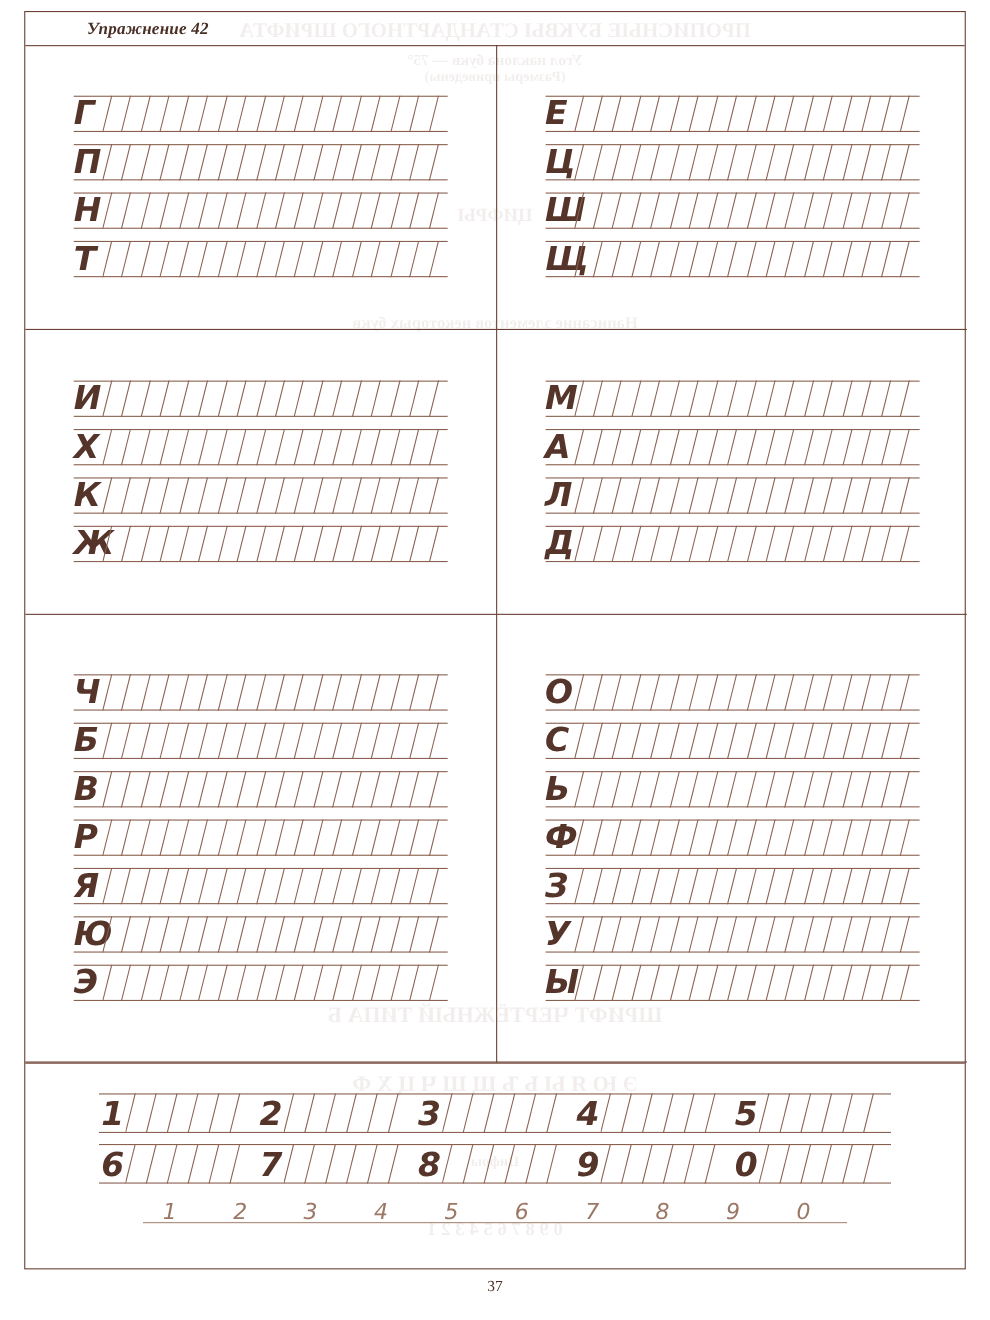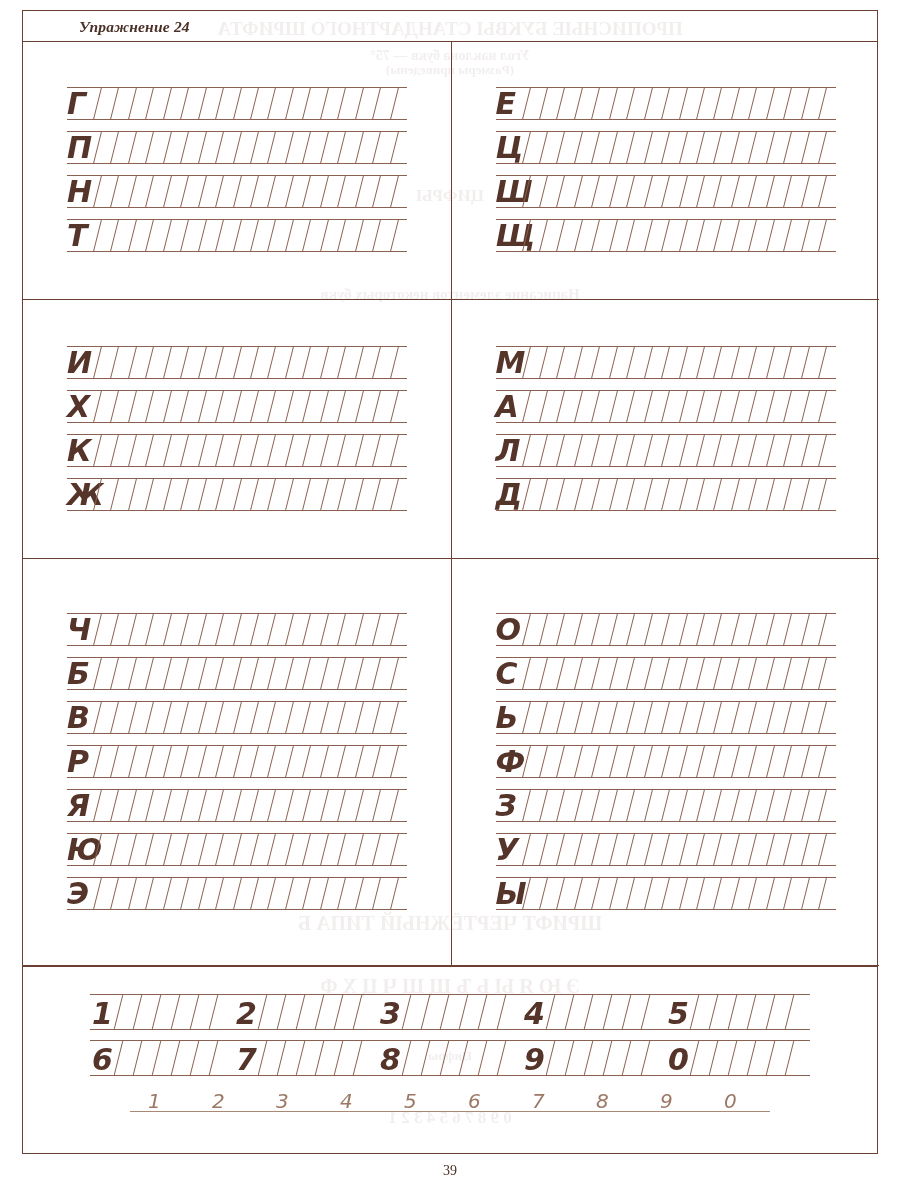--- a/index.html
+++ b/index.html
@@ -221,7 +221,7 @@
 
 <div class="page-frame">
   <div class="header-rule"></div>
-  <div class="header-title">Упражнение 24</div>
+  <div class="header-title">Упражнение 42</div>
 
   <div class="grid-area" id="grid">
       <div class="block" style="left: 0px; top: 0px; width: 428px; height: 259px;">

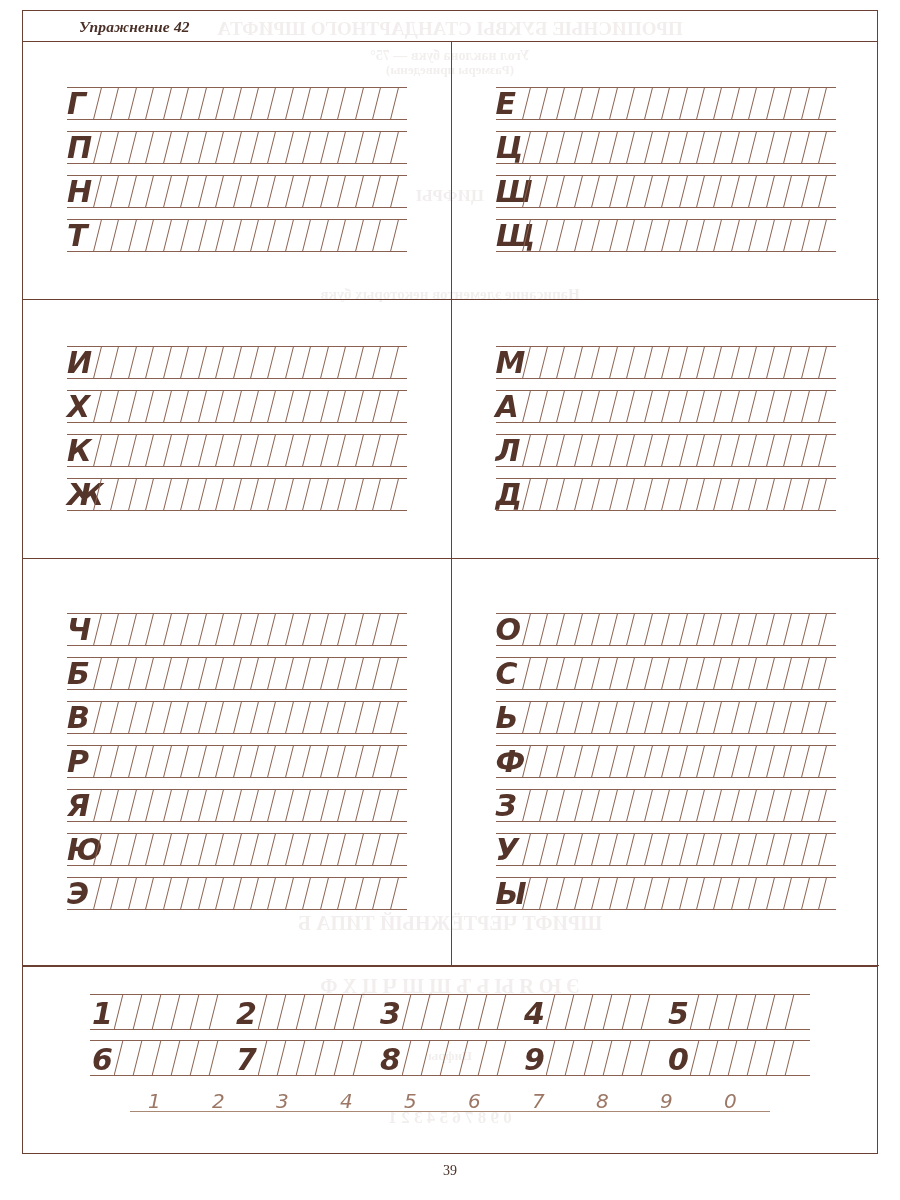--- a/index.html
+++ b/index.html
@@ -1115,6 +1115,6 @@
     </div>
 </div>
 
-<div class="page-number">39</div>
+<div class="page-number">37</div>
 
 </body></html>

